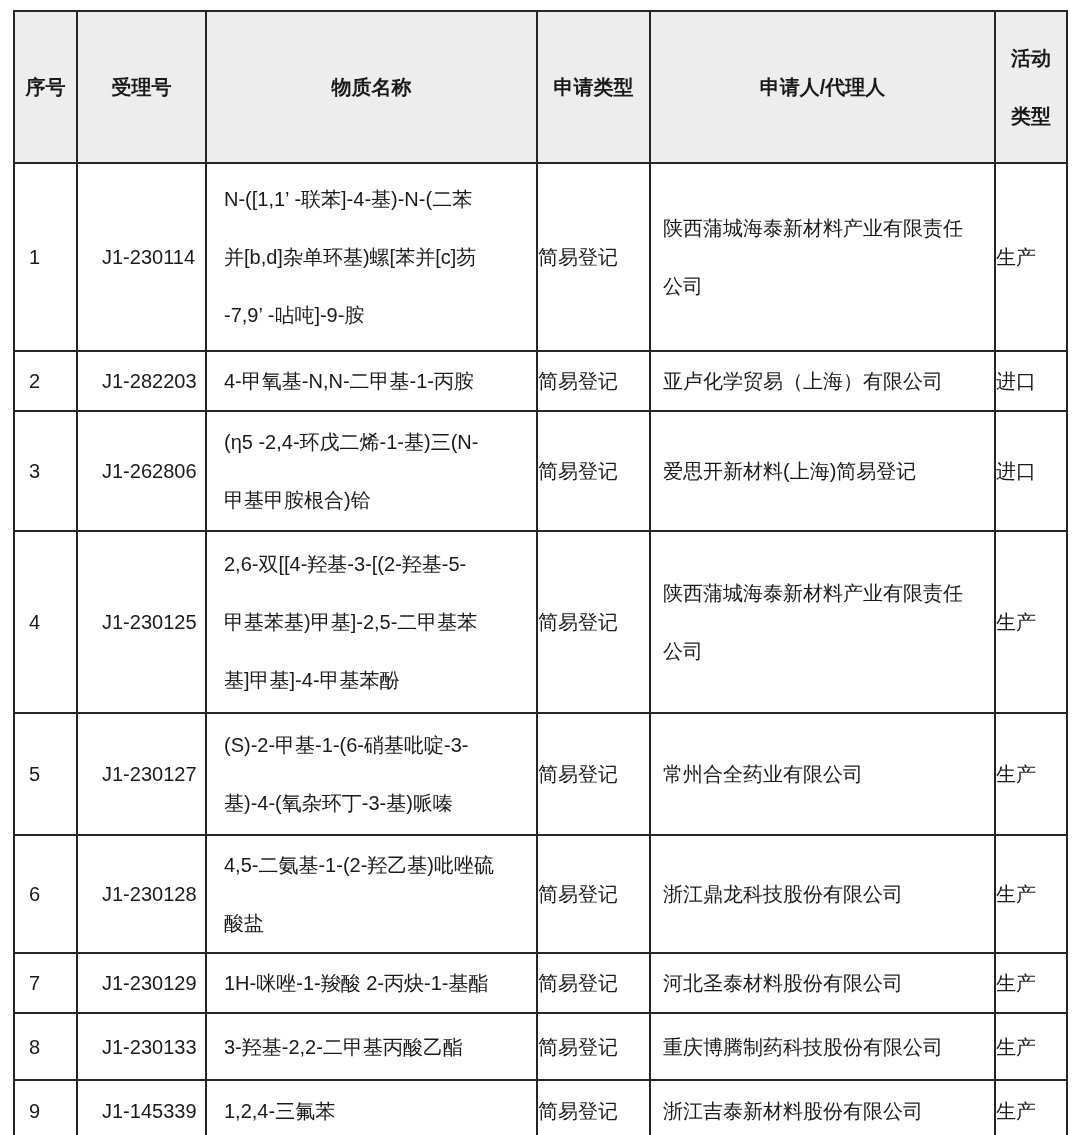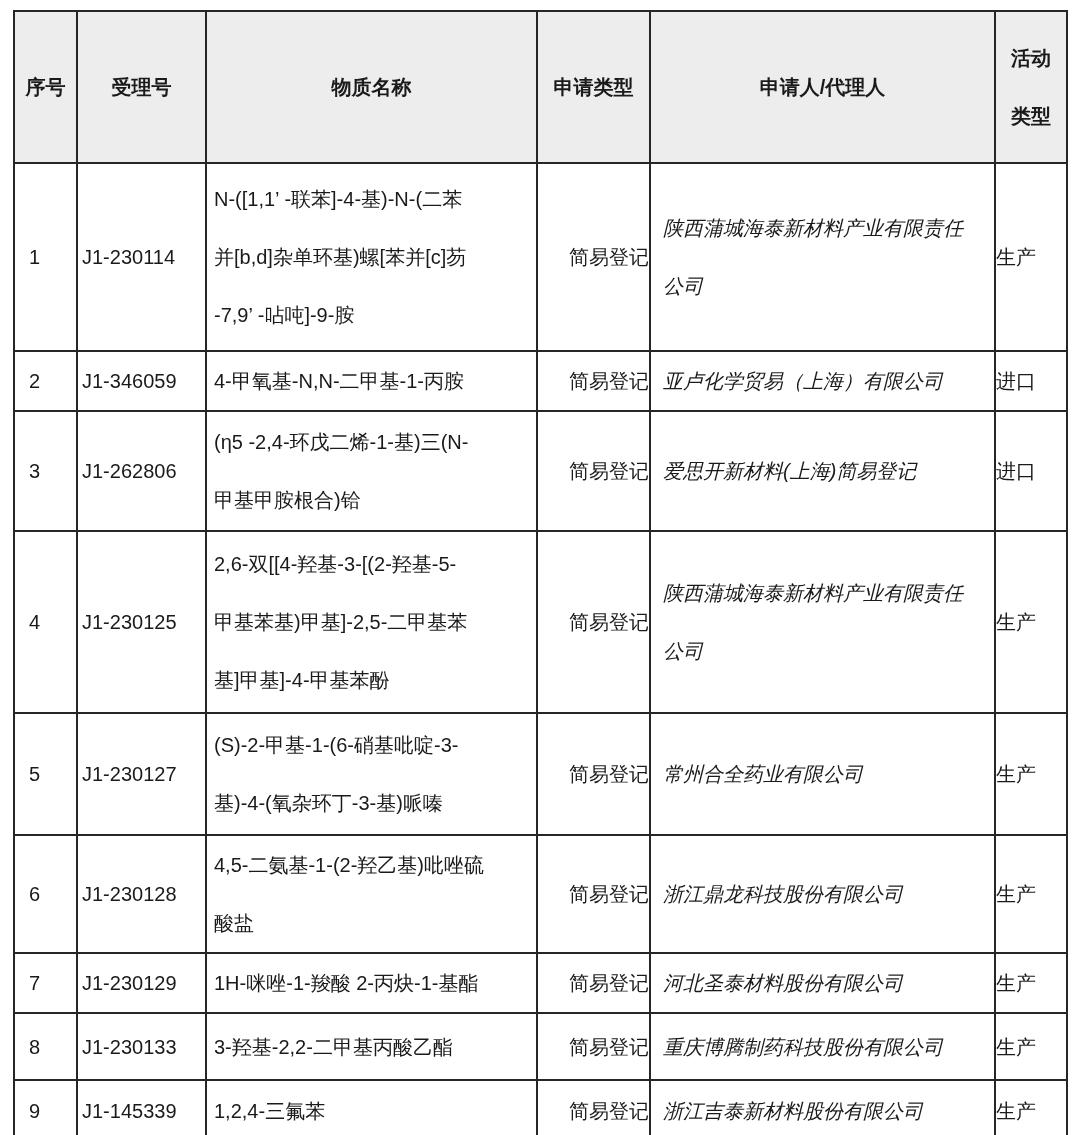--- a/index.html
+++ b/index.html
@@ -46,7 +46,7 @@
   
   .c-no{padding-left:14px;}
   .c-acc{padding-left:4px;border-radius:19px;}
-  .c-sub{padding-left:7px;padding-right:6px;}
+  .c-sub{padding-left:17px;padding-right:6px;}
   .c-type{text-align:right;}
   .c-app{padding-left:12px;padding-right:8px;font-style:italic;}
   .c-act{}

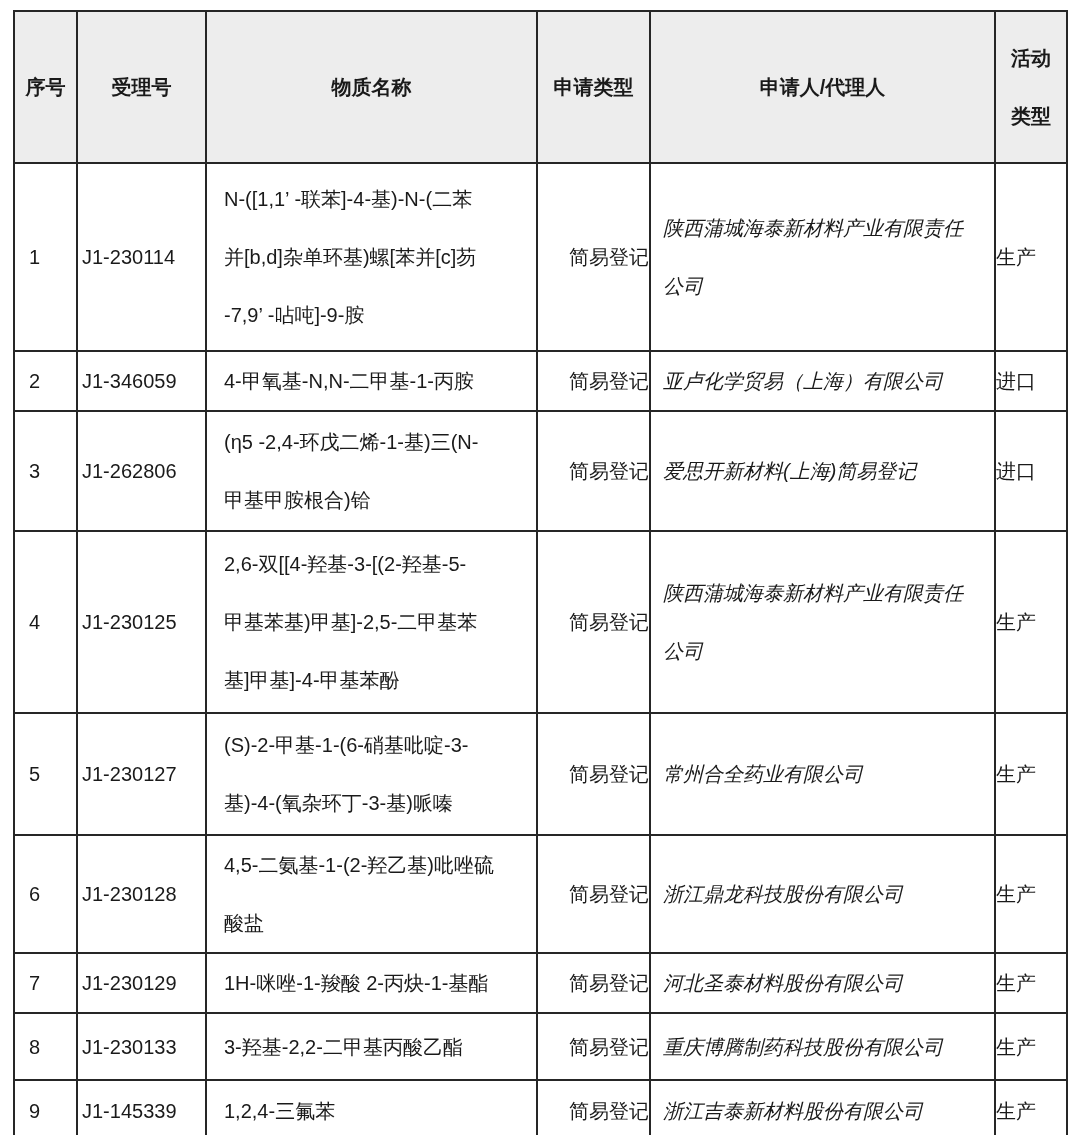--- a/index.html
+++ b/index.html
@@ -48,7 +48,7 @@
   .c-acc{padding-left:4px;border-radius:19px;}
   .c-sub{padding-left:17px;padding-right:6px;}
   .c-type{text-align:right;}
-  .c-app{padding-left:12px;padding-right:8px;font-style:italic;}
+  .c-app{padding-left:12px;padding-right:8px;}
   .c-act{}
   .th-act{padding:17px 10px;}
   

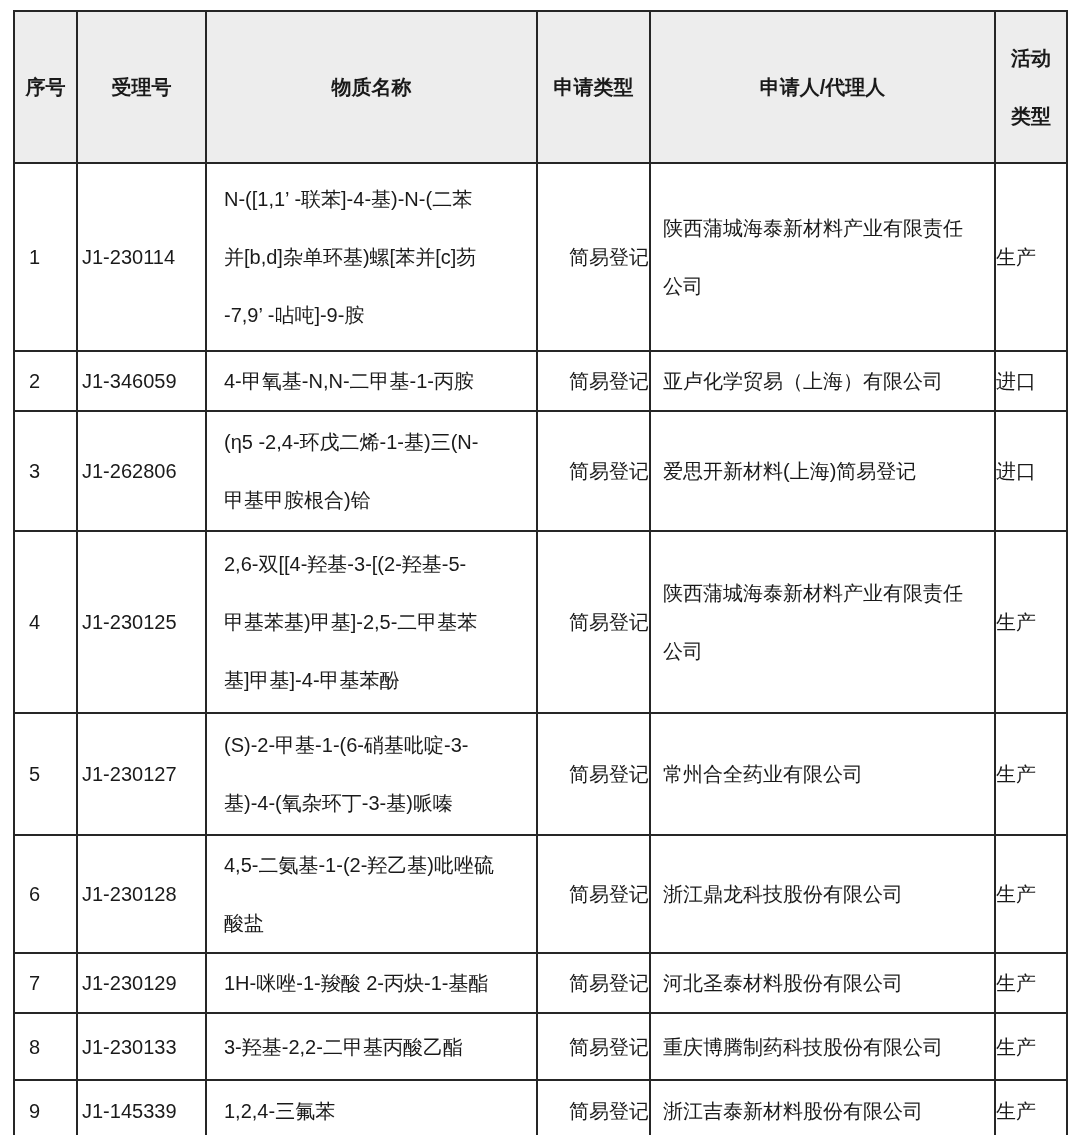--- a/index.html
+++ b/index.html
@@ -45,7 +45,7 @@
   }
   
   .c-no{padding-left:14px;}
-  .c-acc{padding-left:4px;border-radius:19px;}
+  .c-acc{padding-left:24px;border-radius:19px;}
   .c-sub{padding-left:17px;padding-right:6px;}
   .c-type{text-align:right;}
   .c-app{padding-left:12px;padding-right:8px;}

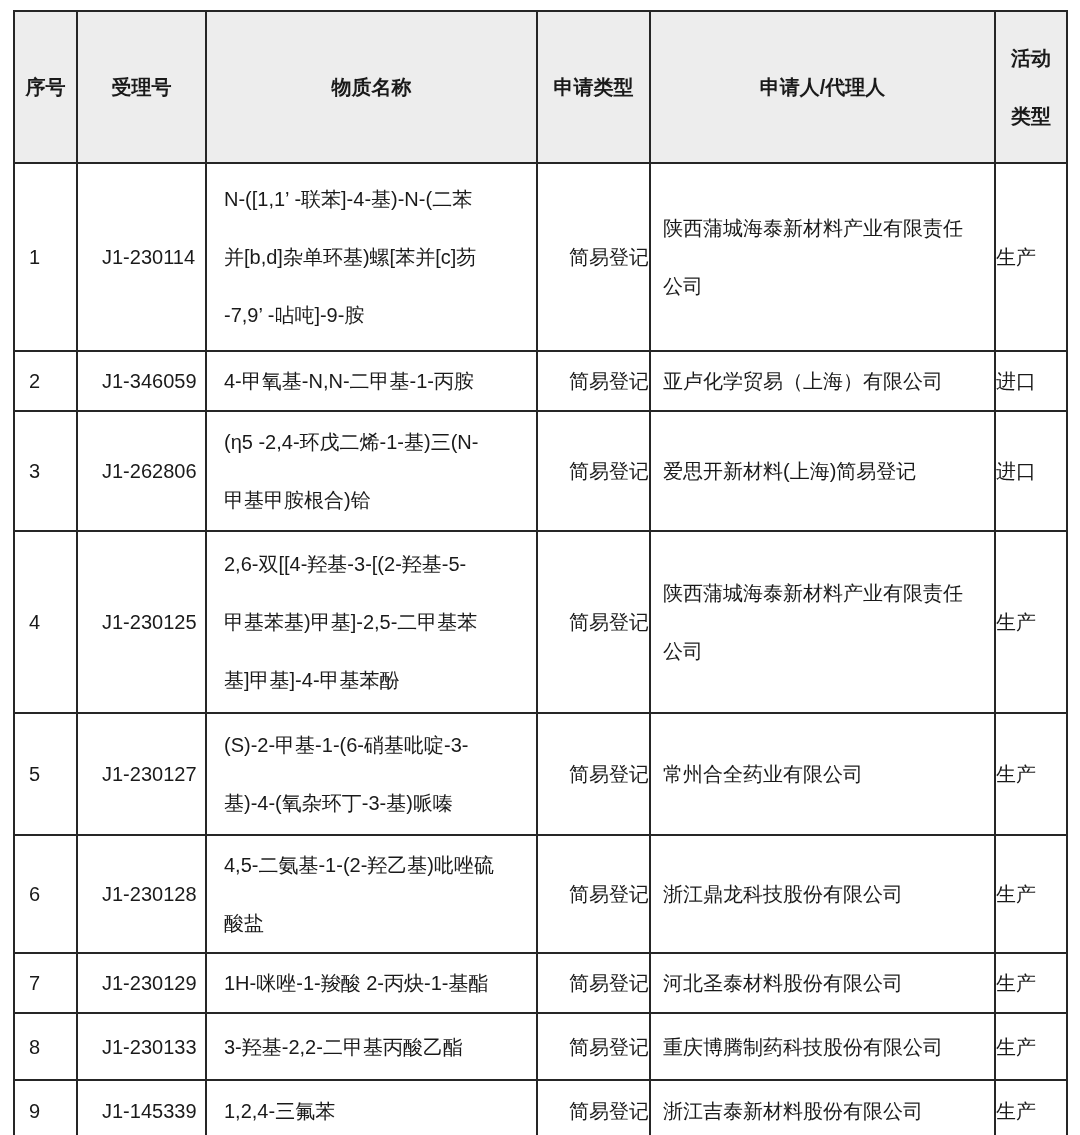--- a/index.html
+++ b/index.html
@@ -47,7 +47,7 @@
   .c-no{padding-left:14px;}
   .c-acc{padding-left:24px;border-radius:19px;}
   .c-sub{padding-left:17px;padding-right:6px;}
-  .c-type{text-align:right;}
+  .c-type{text-align:left;}
   .c-app{padding-left:12px;padding-right:8px;}
   .c-act{}
   .th-act{padding:17px 10px;}

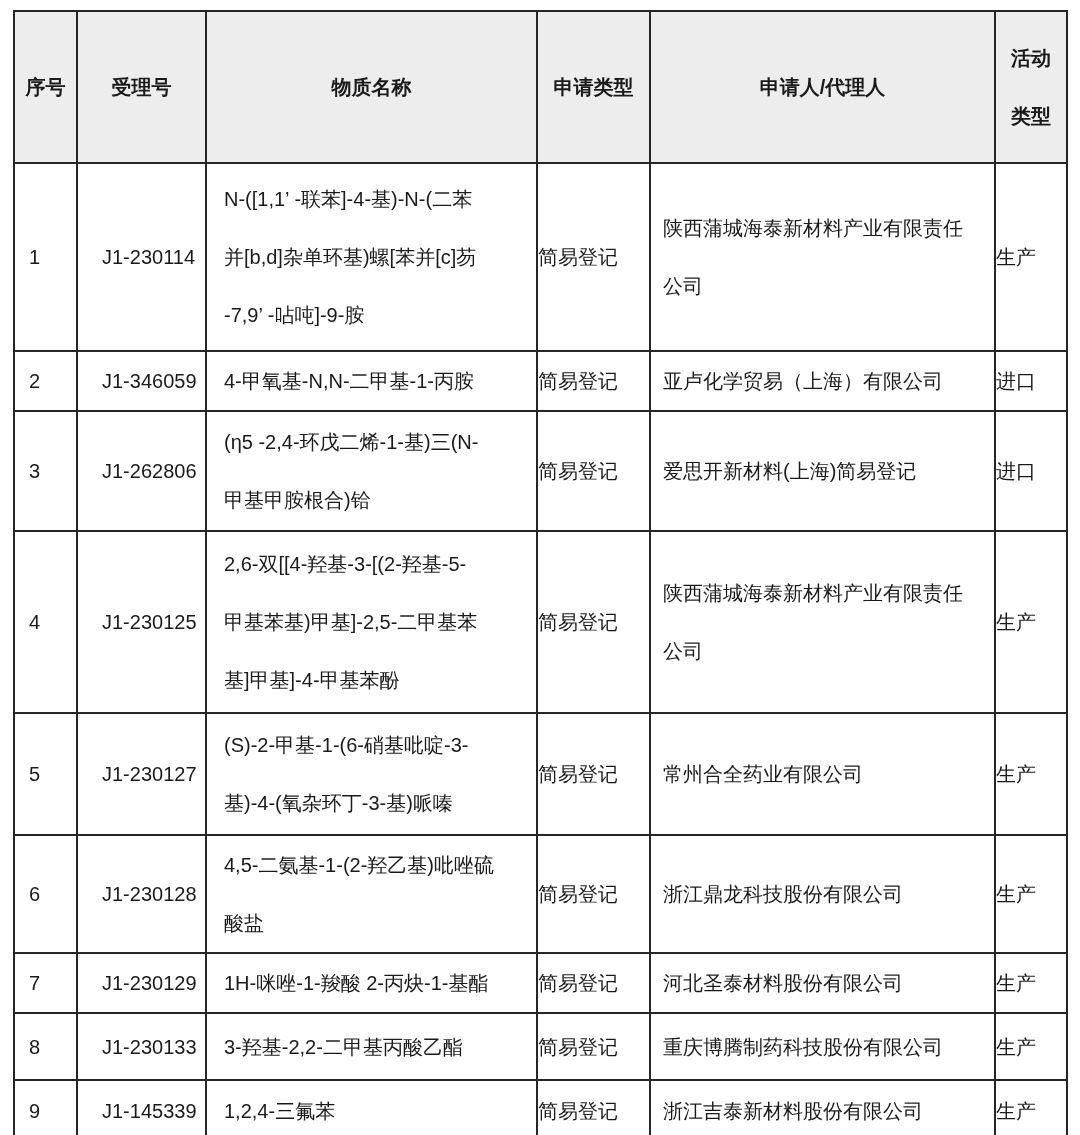--- a/index.html
+++ b/index.html
@@ -100,7 +100,7 @@
       </tr>
       <tr class="rh1">
         <td class="c-no">2</td>
-        <td class="c-acc">J1-346059</td>
+        <td class="c-acc">J1-282203</td>
         <td class="c-sub">4-甲氧基-N,N-二甲基-1-丙胺</td>
         <td class="c-type">简易登记</td>
         <td class="c-app">亚卢化学贸易（上海）有限公司</td>

